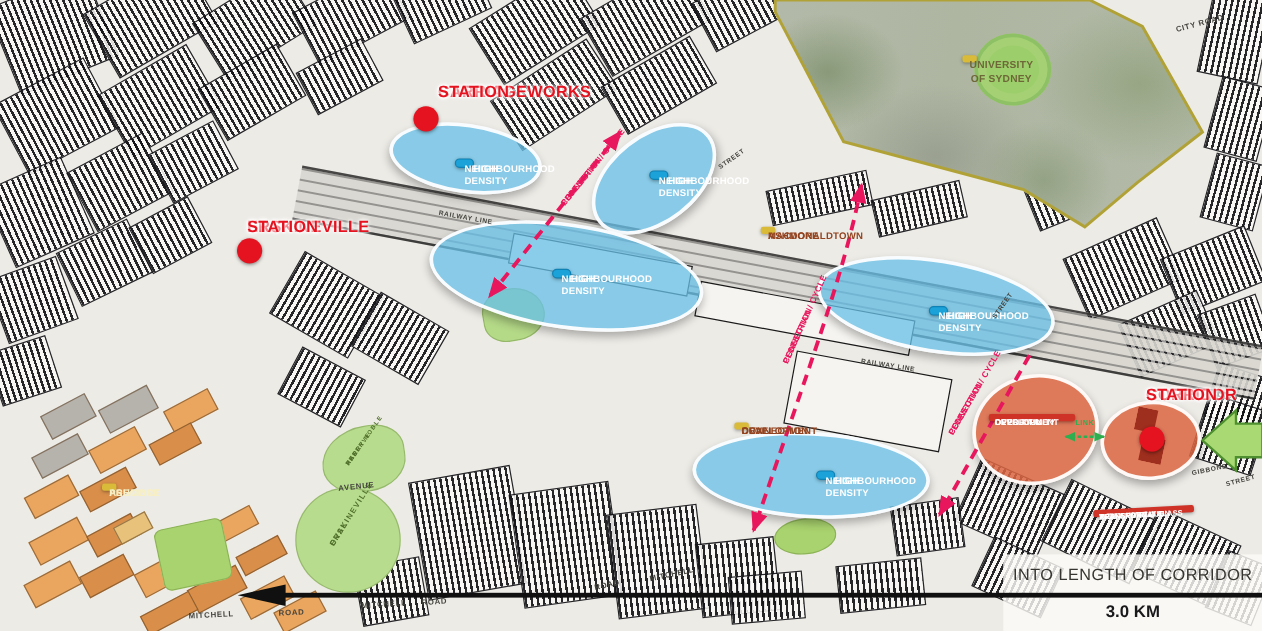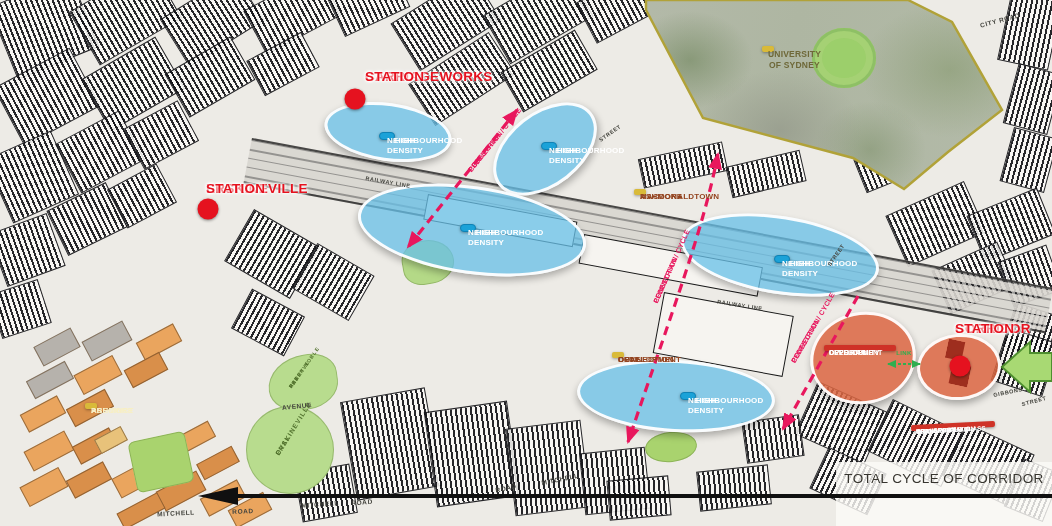--- a/index.html
+++ b/index.html
@@ -33,7 +33,7 @@
       border:1px solid #0f82b5;box-shadow:0 1px 3px rgba(0,0,0,.35);letter-spacing:.2px;}
   .yellow-box{background:#d9ba39;color:#93431f;font-size:8px;padding:3px 6px;border-radius:2px;
       box-shadow:0 1px 3px rgba(0,0,0,.35);letter-spacing:.2px;}
-  .yellow-box.olive{color:#6e6838;font-size:8.5px;}
+  .yellow-box.olive{color:#6e6838;font-size:8.5px;margin-left:40px;}
   .yellow-box.cream{color:#f7efc5;text-align:right;}
   .red-box{background:#cf3227;color:#fff;font-size:7px;padding:3px 5px;border-radius:2px;
       box-shadow:0 1px 3px rgba(0,0,0,.35);}

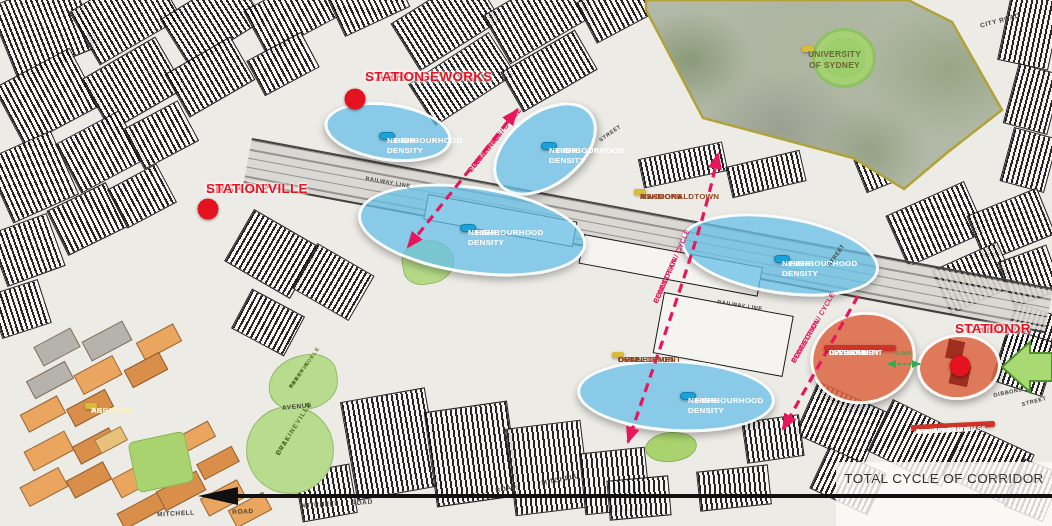--- a/index.html
+++ b/index.html
@@ -288,7 +288,7 @@
   <div class="scale-band"></div>
   <div class="scale-line"></div>
   <div class="scale-arrow"></div>
-  <div class="scale-title">TOTAL CYCLE OF CORRIDOR</div>
+  <div class="scale-title">INTO LENGTH OF CORRIDOR</div>
 </div>
 
 </body></html>

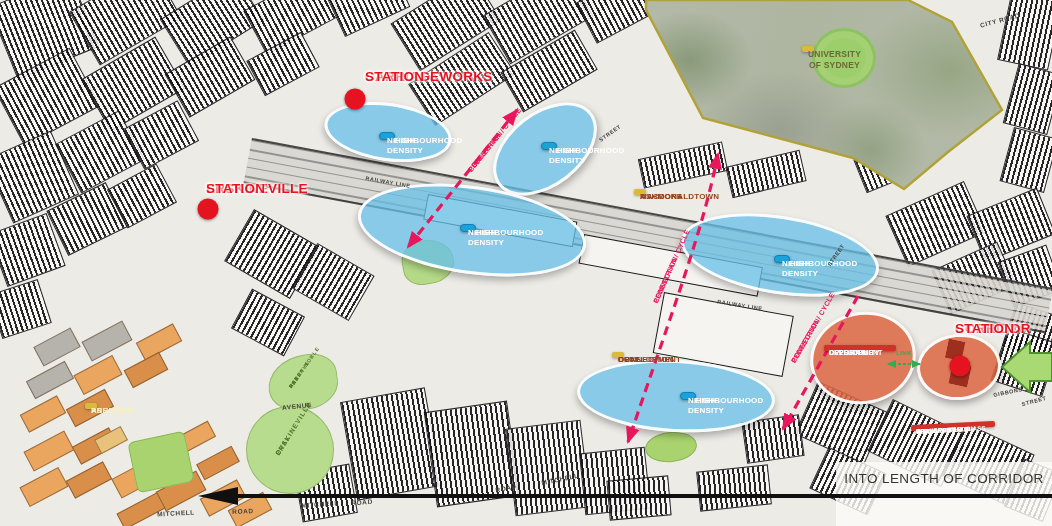--- a/index.html
+++ b/index.html
@@ -289,6 +289,7 @@
   <div class="scale-line"></div>
   <div class="scale-arrow"></div>
   <div class="scale-title">INTO LENGTH OF CORRIDOR</div>
+  <div class="scale-len">3.0 KM</div>
 </div>
 
 </body></html>

